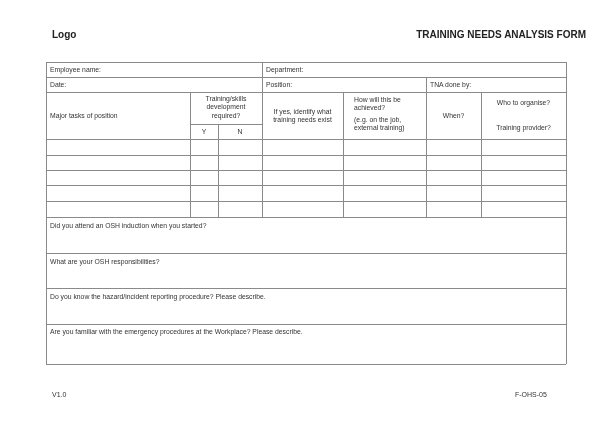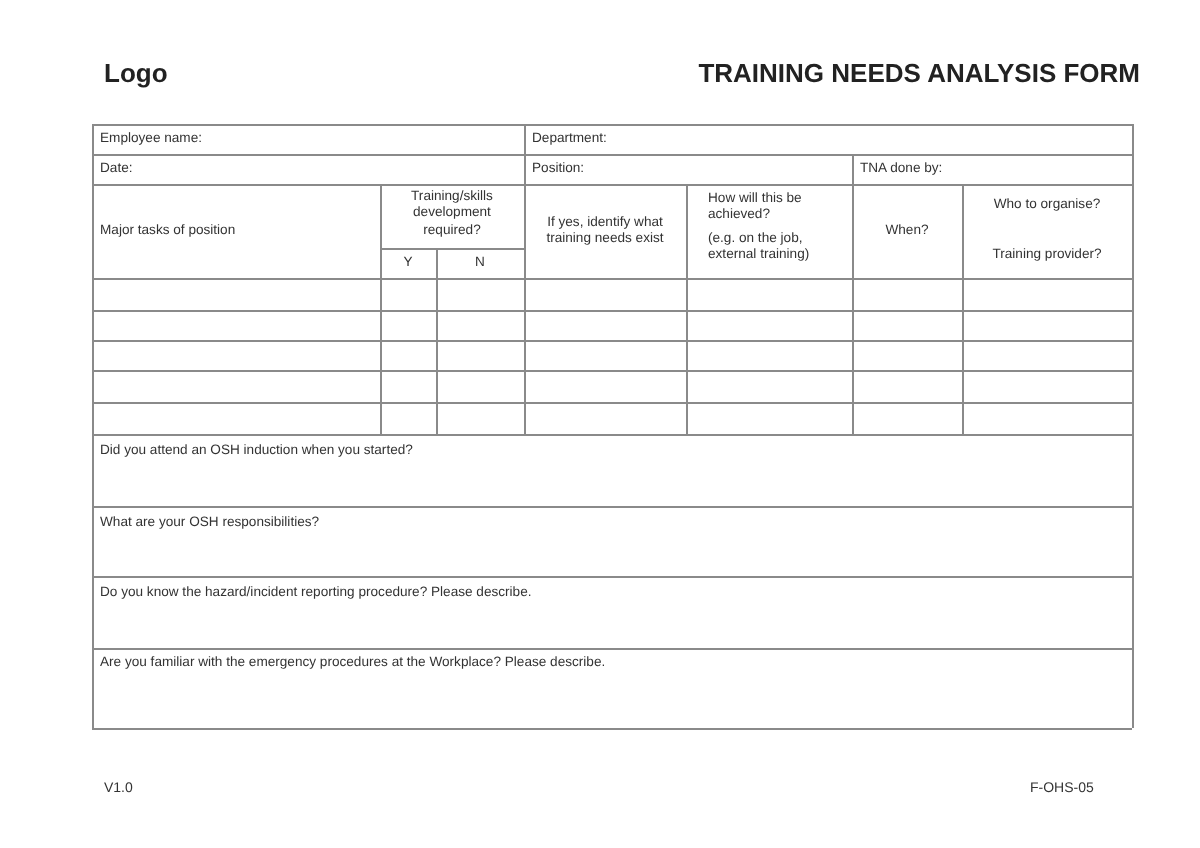--- a/index.html
+++ b/index.html
@@ -6,7 +6,7 @@
   body { width: 600px; height: 424px; position: relative; overflow: hidden;
          font-family: "Liberation Sans", sans-serif; color: #222; }
   .abs { position: absolute; }
-  .hdr { font-weight: bold; font-size: 13px; top: 29px; }
+  .hdr { font-weight: bold; font-size: 10px; top: 29px; }
   .ftr { font-size: 7px; top: 391px; color: #333; }
   .hl { position: absolute; height: 0; border-top: 1px solid #8a8a8a; }
   .vl { position: absolute; width: 0; border-left: 1px solid #8a8a8a; }

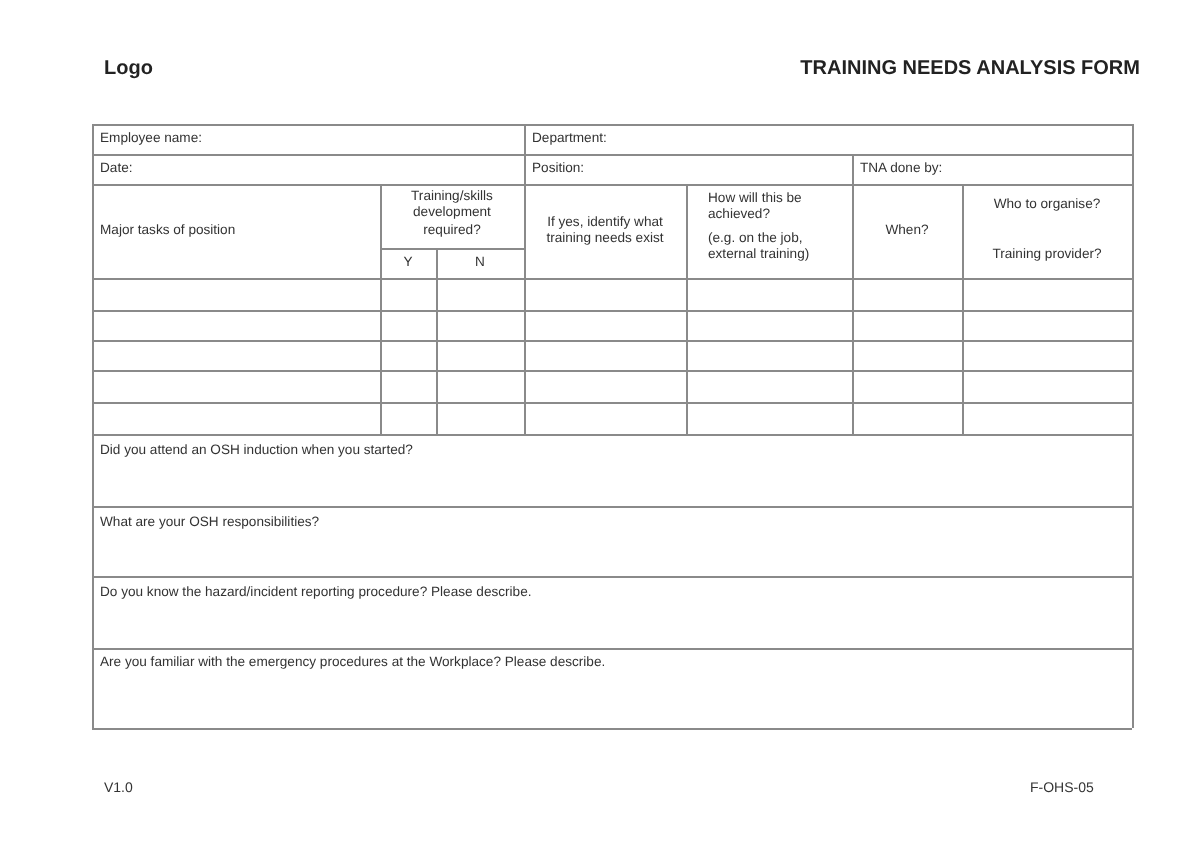--- a/index.html
+++ b/index.html
@@ -18,7 +18,7 @@
 <body>
 
 <div class="abs hdr" style="left:52px;">Logo</div>
-<div class="abs hdr" style="right:30px;">TRAINING NEEDS ANALYSIS FORM</div>
+<div class="abs hdr" style="right:14px;">TRAINING NEEDS ANALYSIS FORM</div>
 
 <div>
 

